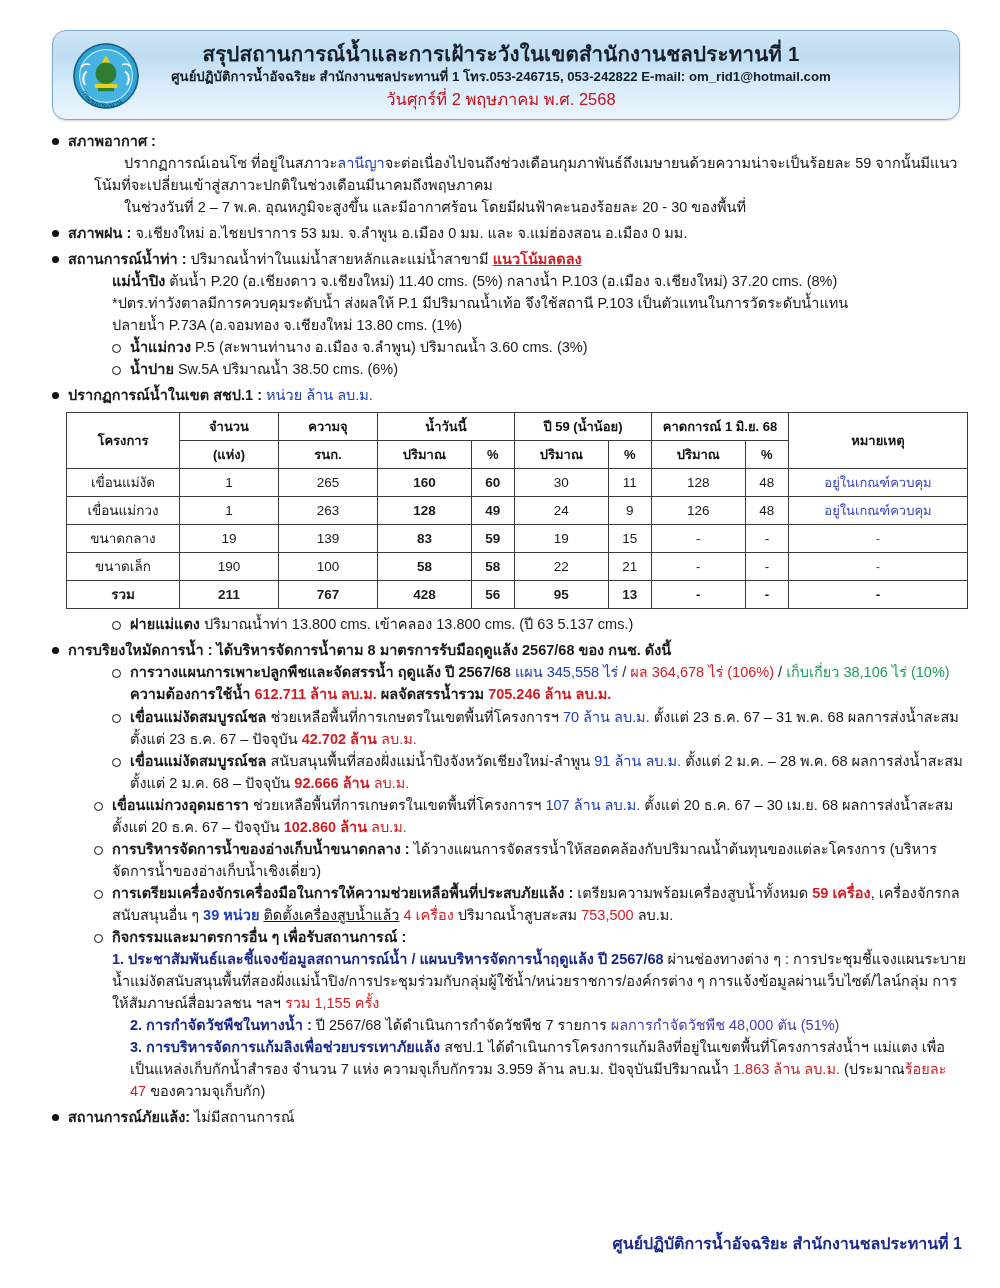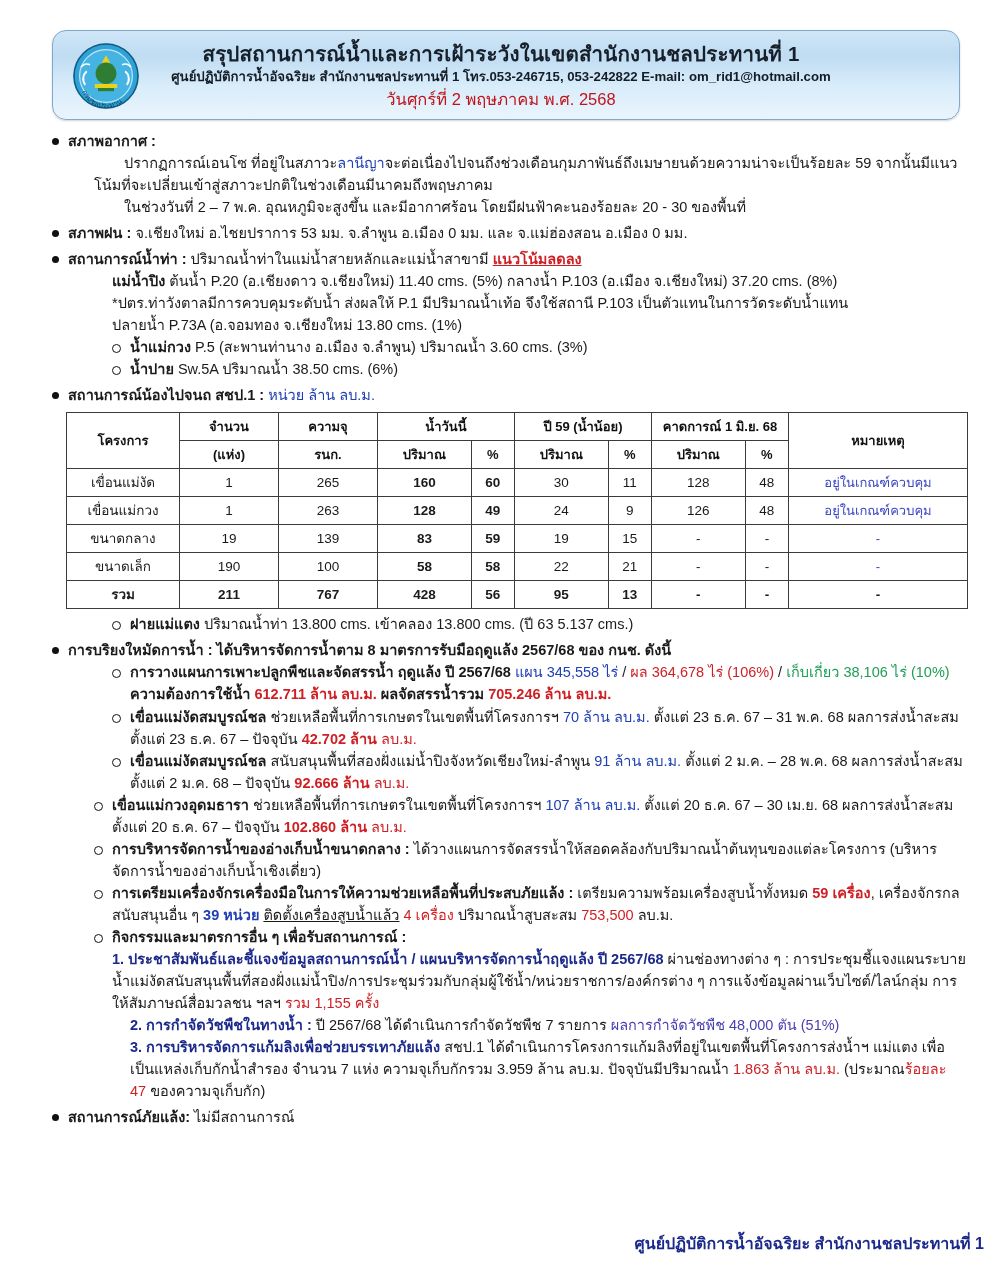--- a/index.html
+++ b/index.html
@@ -250,7 +250,7 @@
       <div class="bullet-row">
         <span class="dot"></span>
         <span class="btext">
-          <span class="b">สถานการณ์น้องไปจนถ สชป.1 :</span>
+          <span class="b">ปรากฏการณ์น้ำในเขต สชป.1 :</span>
           <span class="blue">หน่วย ล้าน ลบ.ม.</span>
         </span>
       </div>

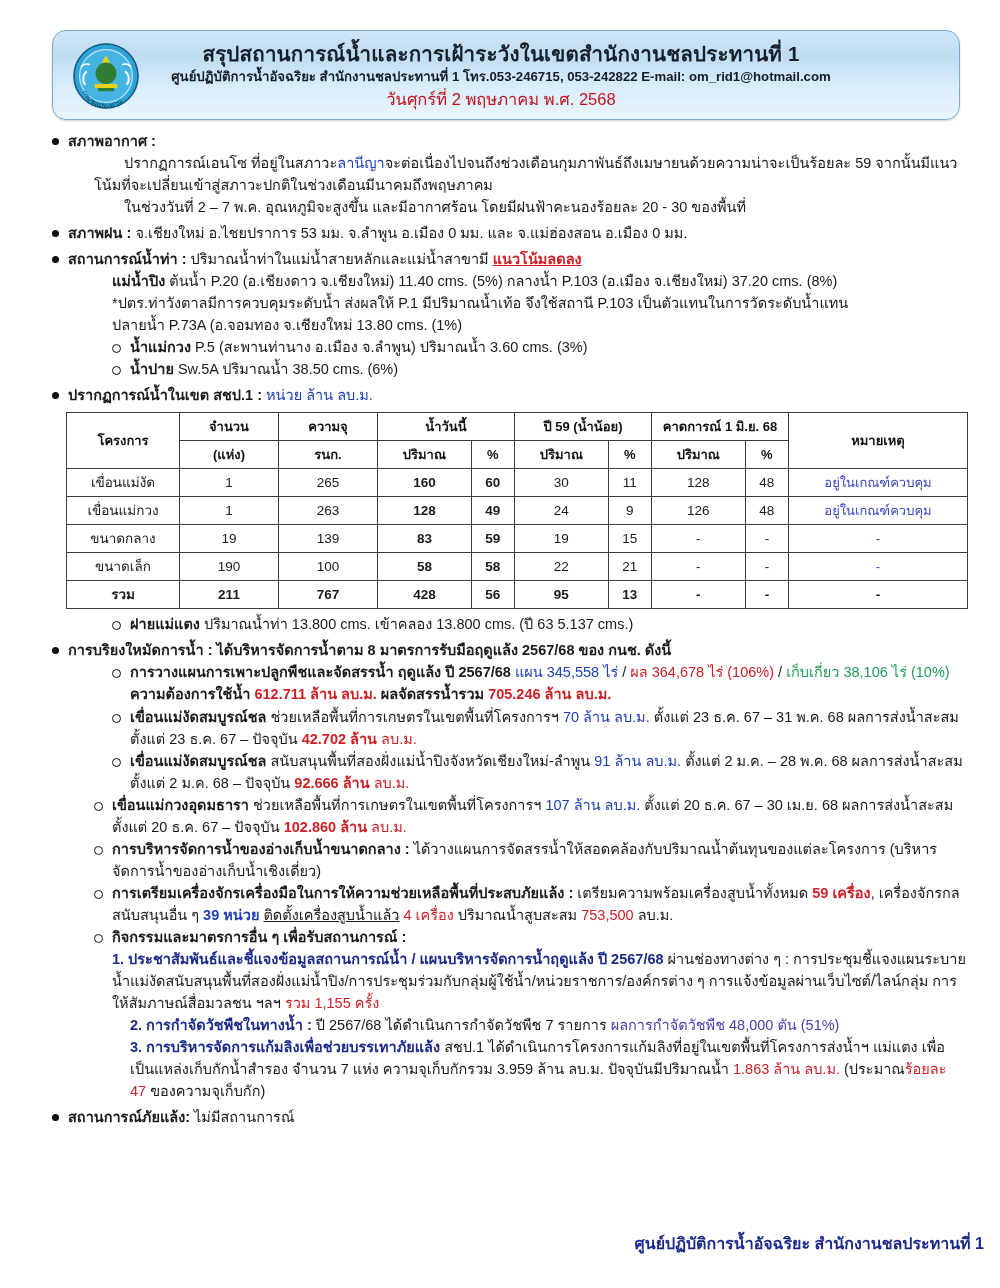--- a/index.html
+++ b/index.html
@@ -154,7 +154,7 @@
     left: 0; right: 0;
     bottom: 62px;
     text-align: right;
-    padding-right: 16px;
+    padding-right: 38px;
     font-size: 16px;
     font-weight: bold;
     color: #1b2a8a;

